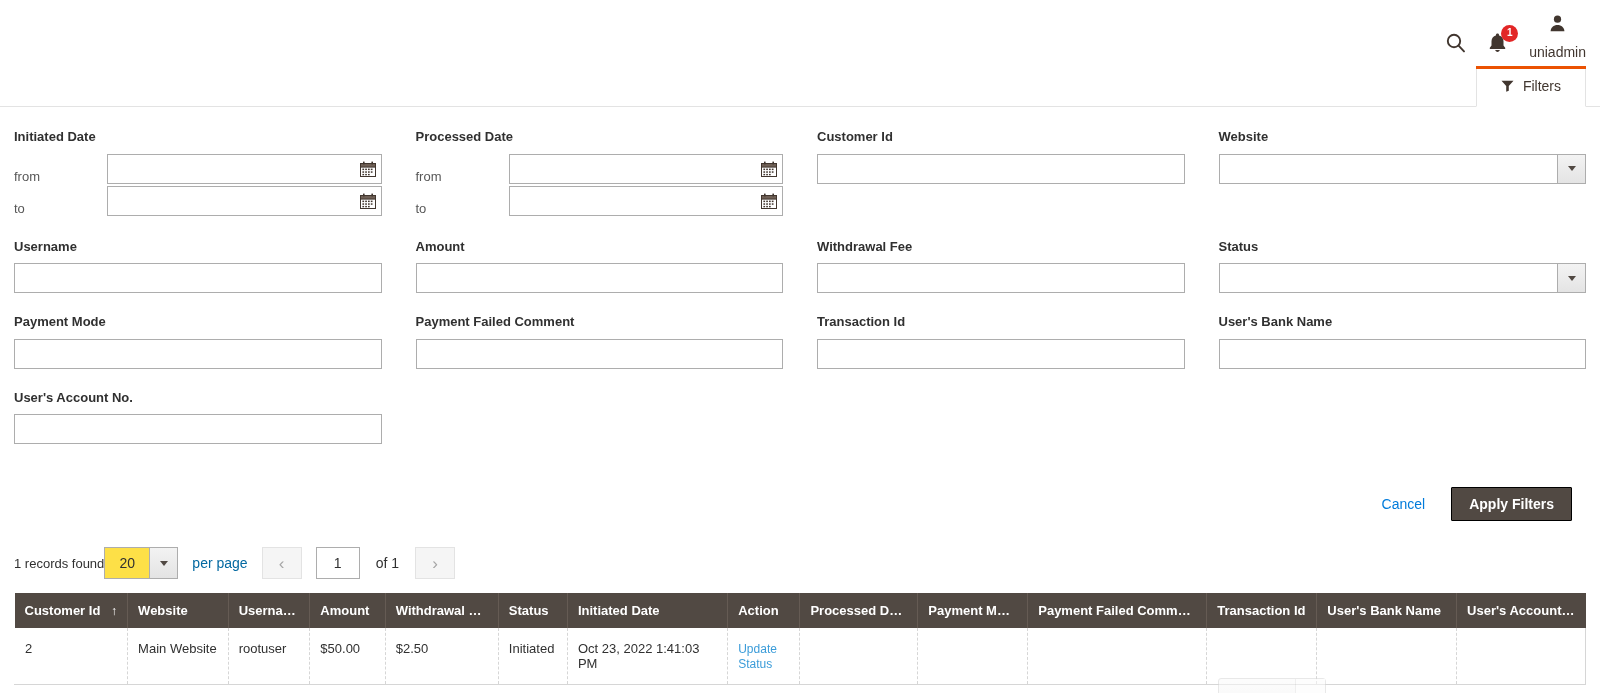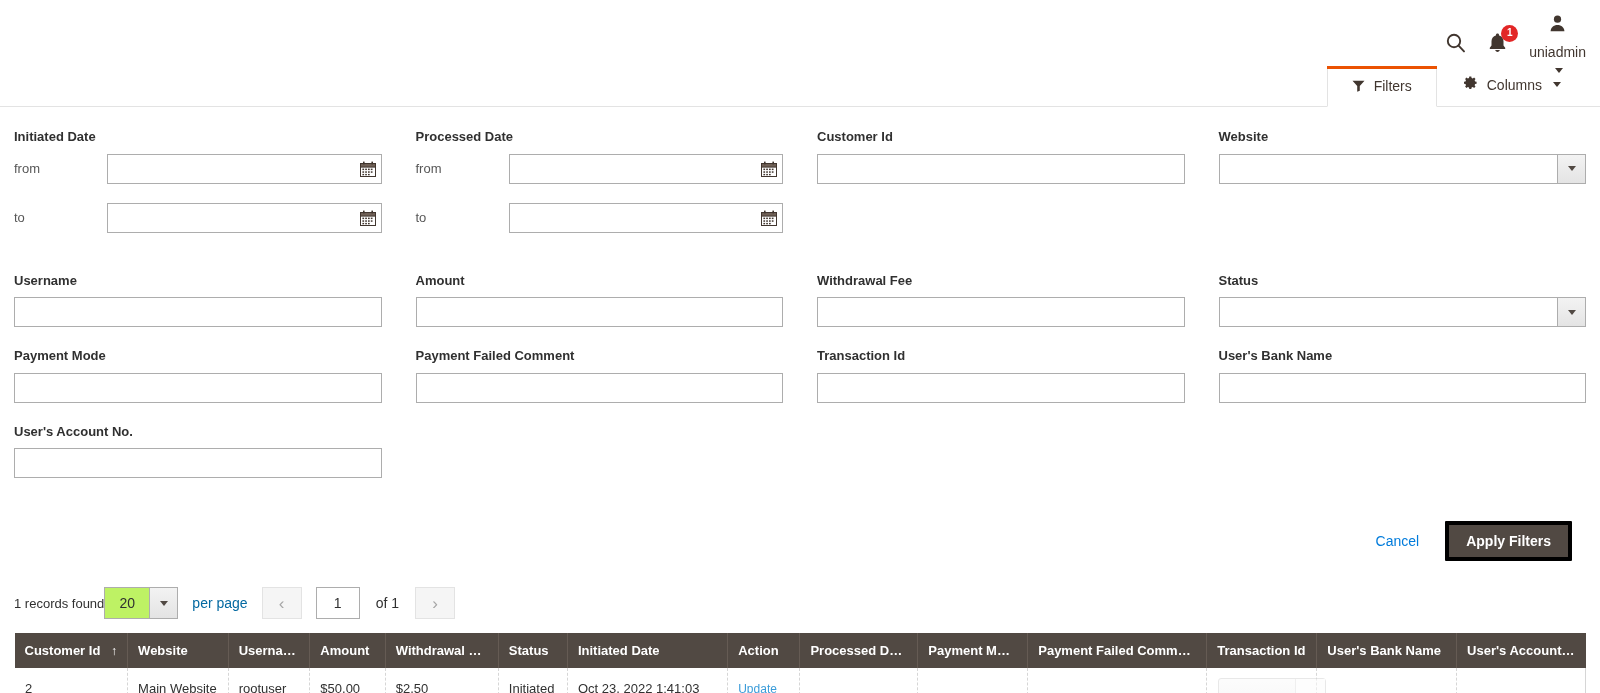--- a/index.html
+++ b/index.html
@@ -425,16 +425,6 @@
       <span>Filters</span>
     </div>
 
-    <div class="tab">
-      <span>
-        <svg width="16" height="16" viewBox="0 0 16 16" fill="#41362f">
-          <path d="M8 5.1A2.9 2.9 0 1 0 8 10.9 2.9 2.9 0 0 0 8 5.1zm0 4.5A1.6 1.6 0 1 1 8 6.4a1.6 1.6 0 0 1 0 3.2z"></path>
-          <path d="M14.6 6.7l-1.5-.3a5.3 5.3 0 0 0-.5-1.2l.9-1.3-1.4-1.4-1.3.9a5.3 5.3 0 0 0-1.2-.5L9.3 1.4H7.3L7 2.9c-.4.1-.8.3-1.2.5L4.5 2.5 3.1 3.9l.9 1.3c-.2.4-.4.8-.5 1.2l-1.5.3v2l1.5.3c.1.4.3.8.5 1.2l-.9 1.3 1.4 1.4 1.3-.9c.4.2.8.4 1.2.5l.3 1.5h2l.3-1.5c.4-.1.8-.3 1.2-.5l1.3.9 1.4-1.4-.9-1.3c.2-.4.4-.8.5-1.2l1.5-.3v-2z"></path>
-        </svg>
-      </span>
-      <span>Columns</span>
-      <span class="caret-down"></span>
-    </div>
   </div>
 </div>
 

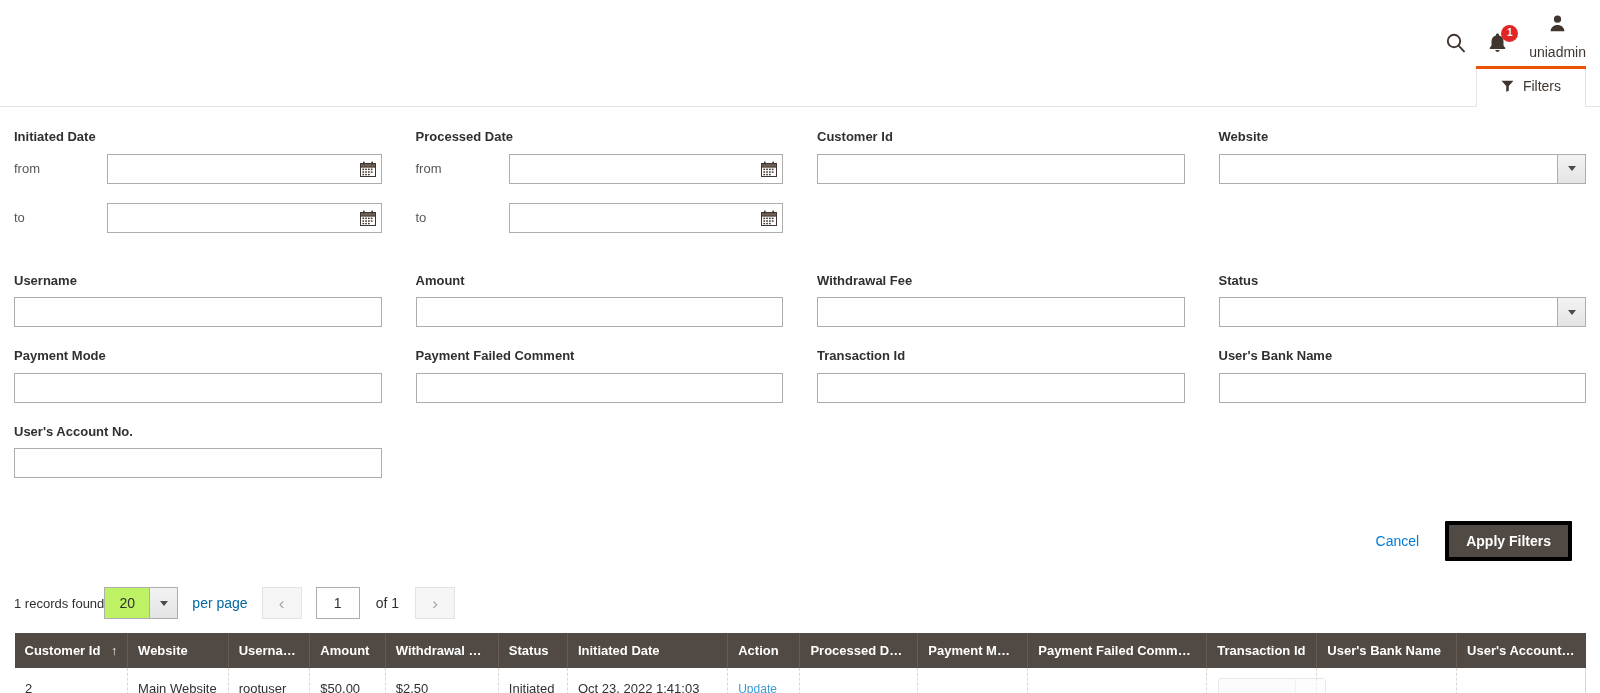--- a/index.html
+++ b/index.html
@@ -142,8 +142,8 @@
 
   .date-row {
     display: flex;
-    align-items: center;
-    margin-bottom: 19px;
+    align-items: flex-end;
+    margin-bottom: 2px;
   }
   .date-row-label {
     width: 93px;

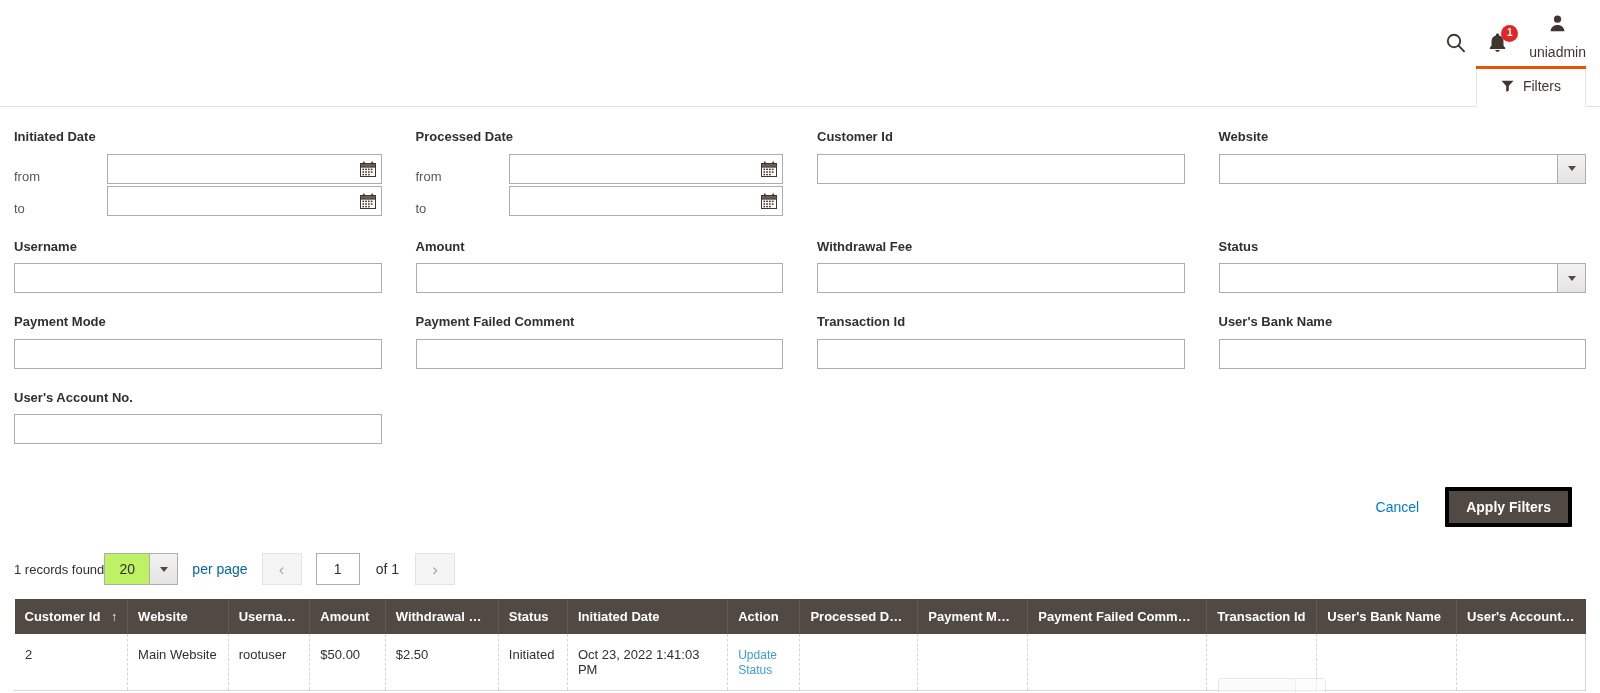--- a/index.html
+++ b/index.html
@@ -217,7 +217,7 @@
   }
   .primary-btn {
     background: #514943;
-    border: 4px solid #000000;
+    border: 1px solid #000000;
     color: #ffffff;
     font-size: 14px;
     font-weight: 700;

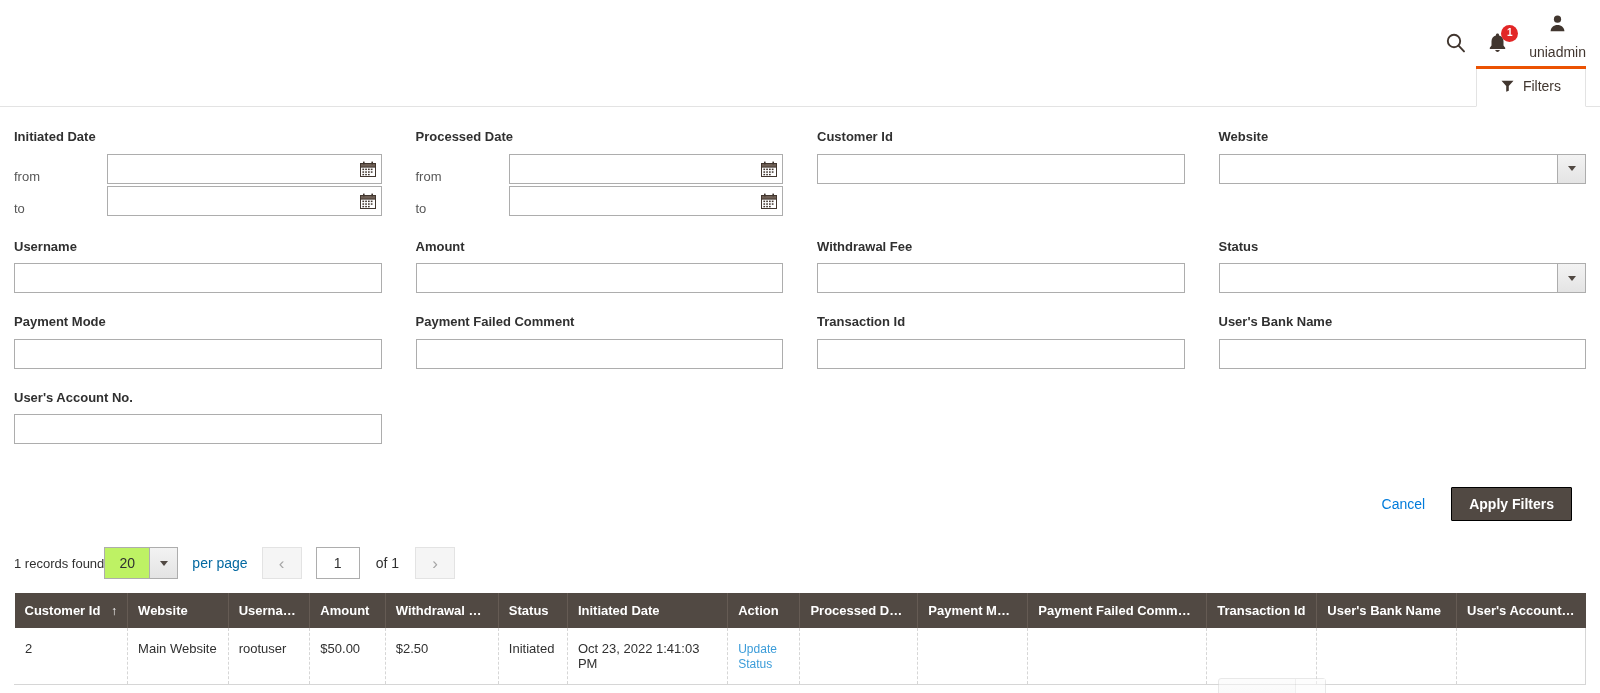--- a/index.html
+++ b/index.html
@@ -247,7 +247,7 @@
     display: flex;
     height: 32px;
     border: 1px solid #adadad;
-    background: #bef264;
+    background: #fde047;
     cursor: pointer;
   }
   .limit-select .lim-val {

